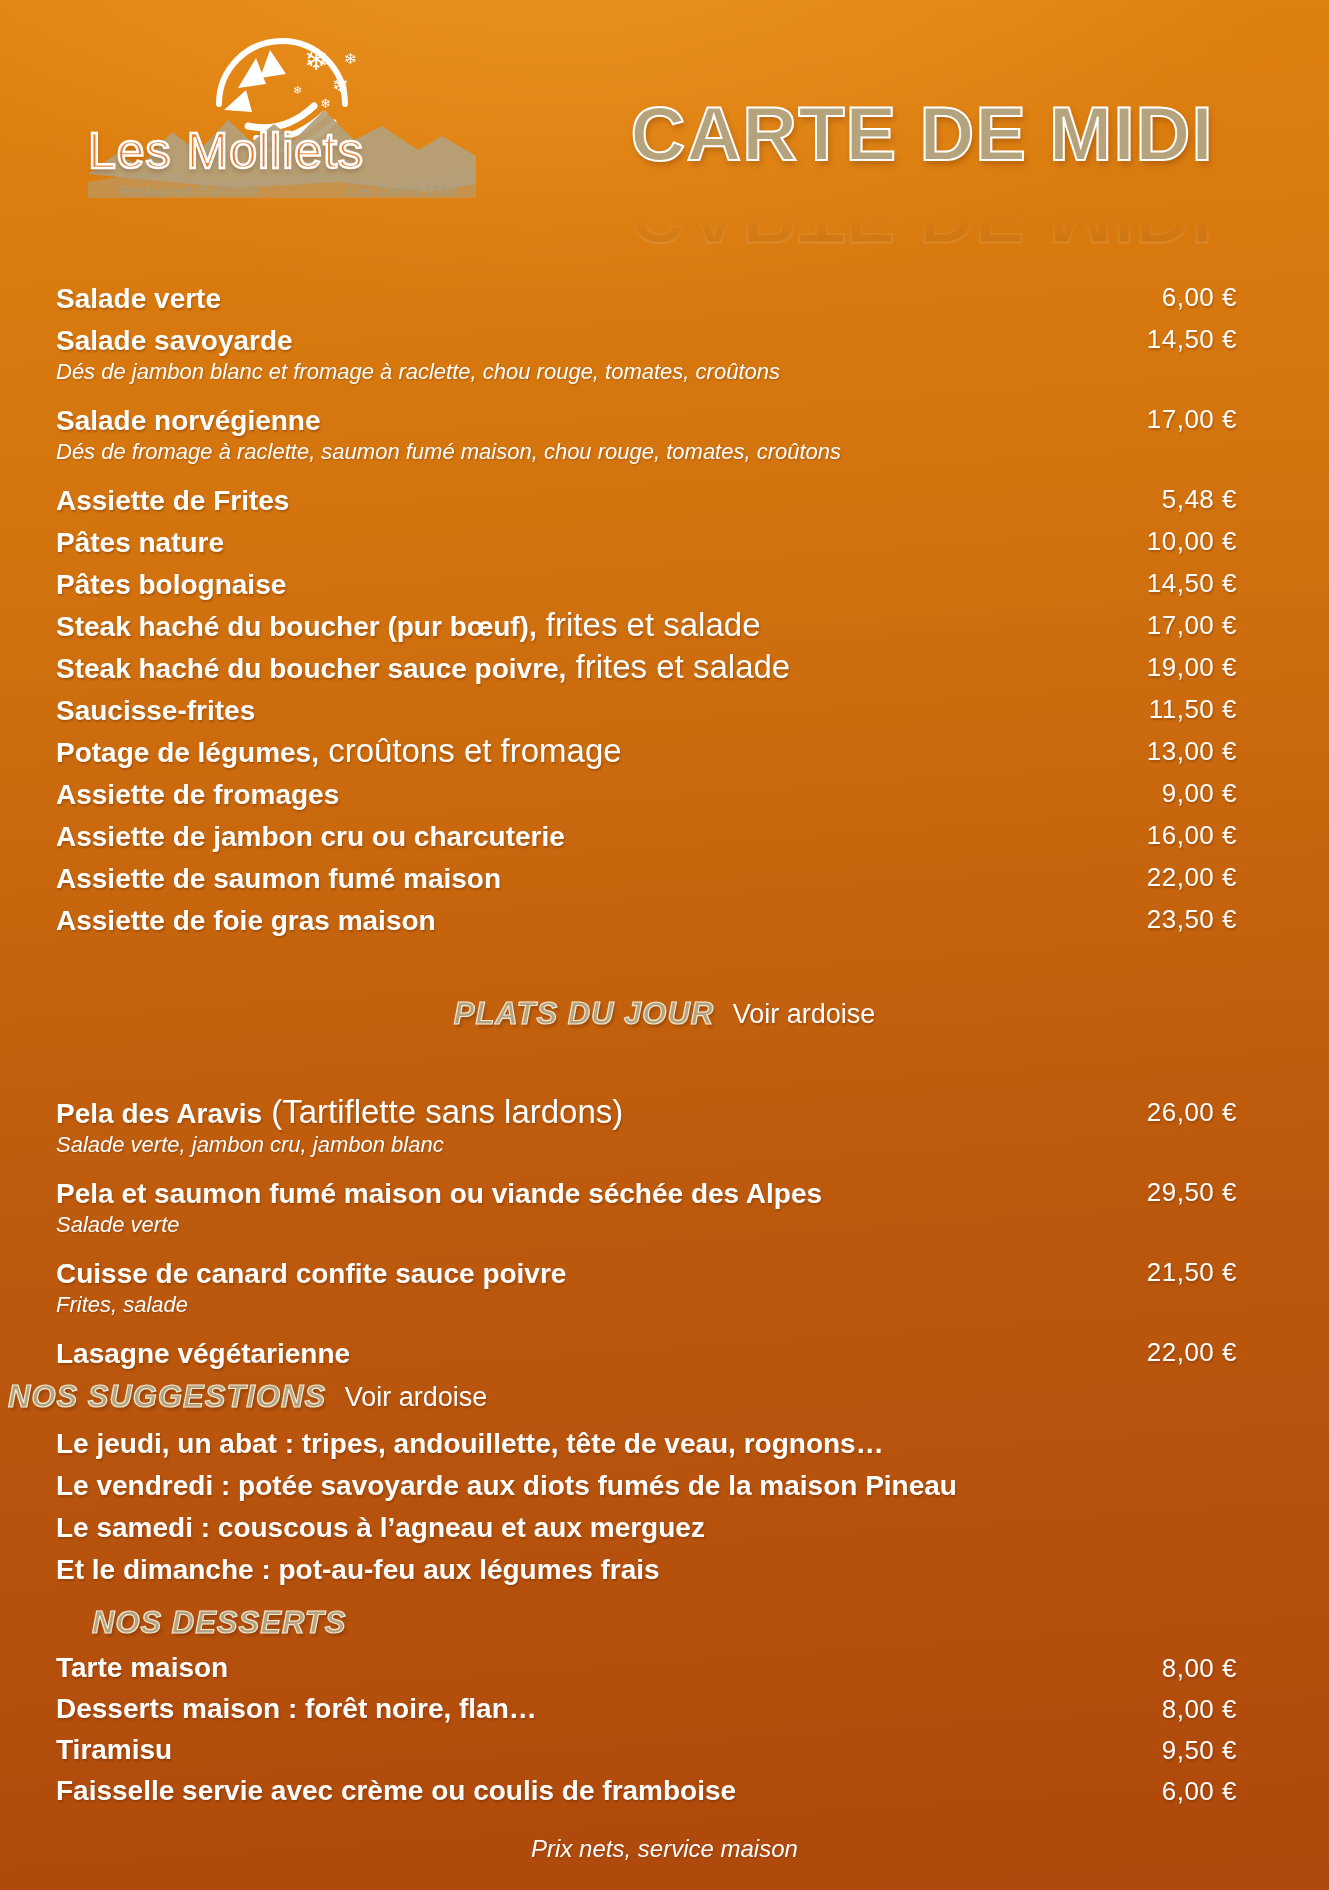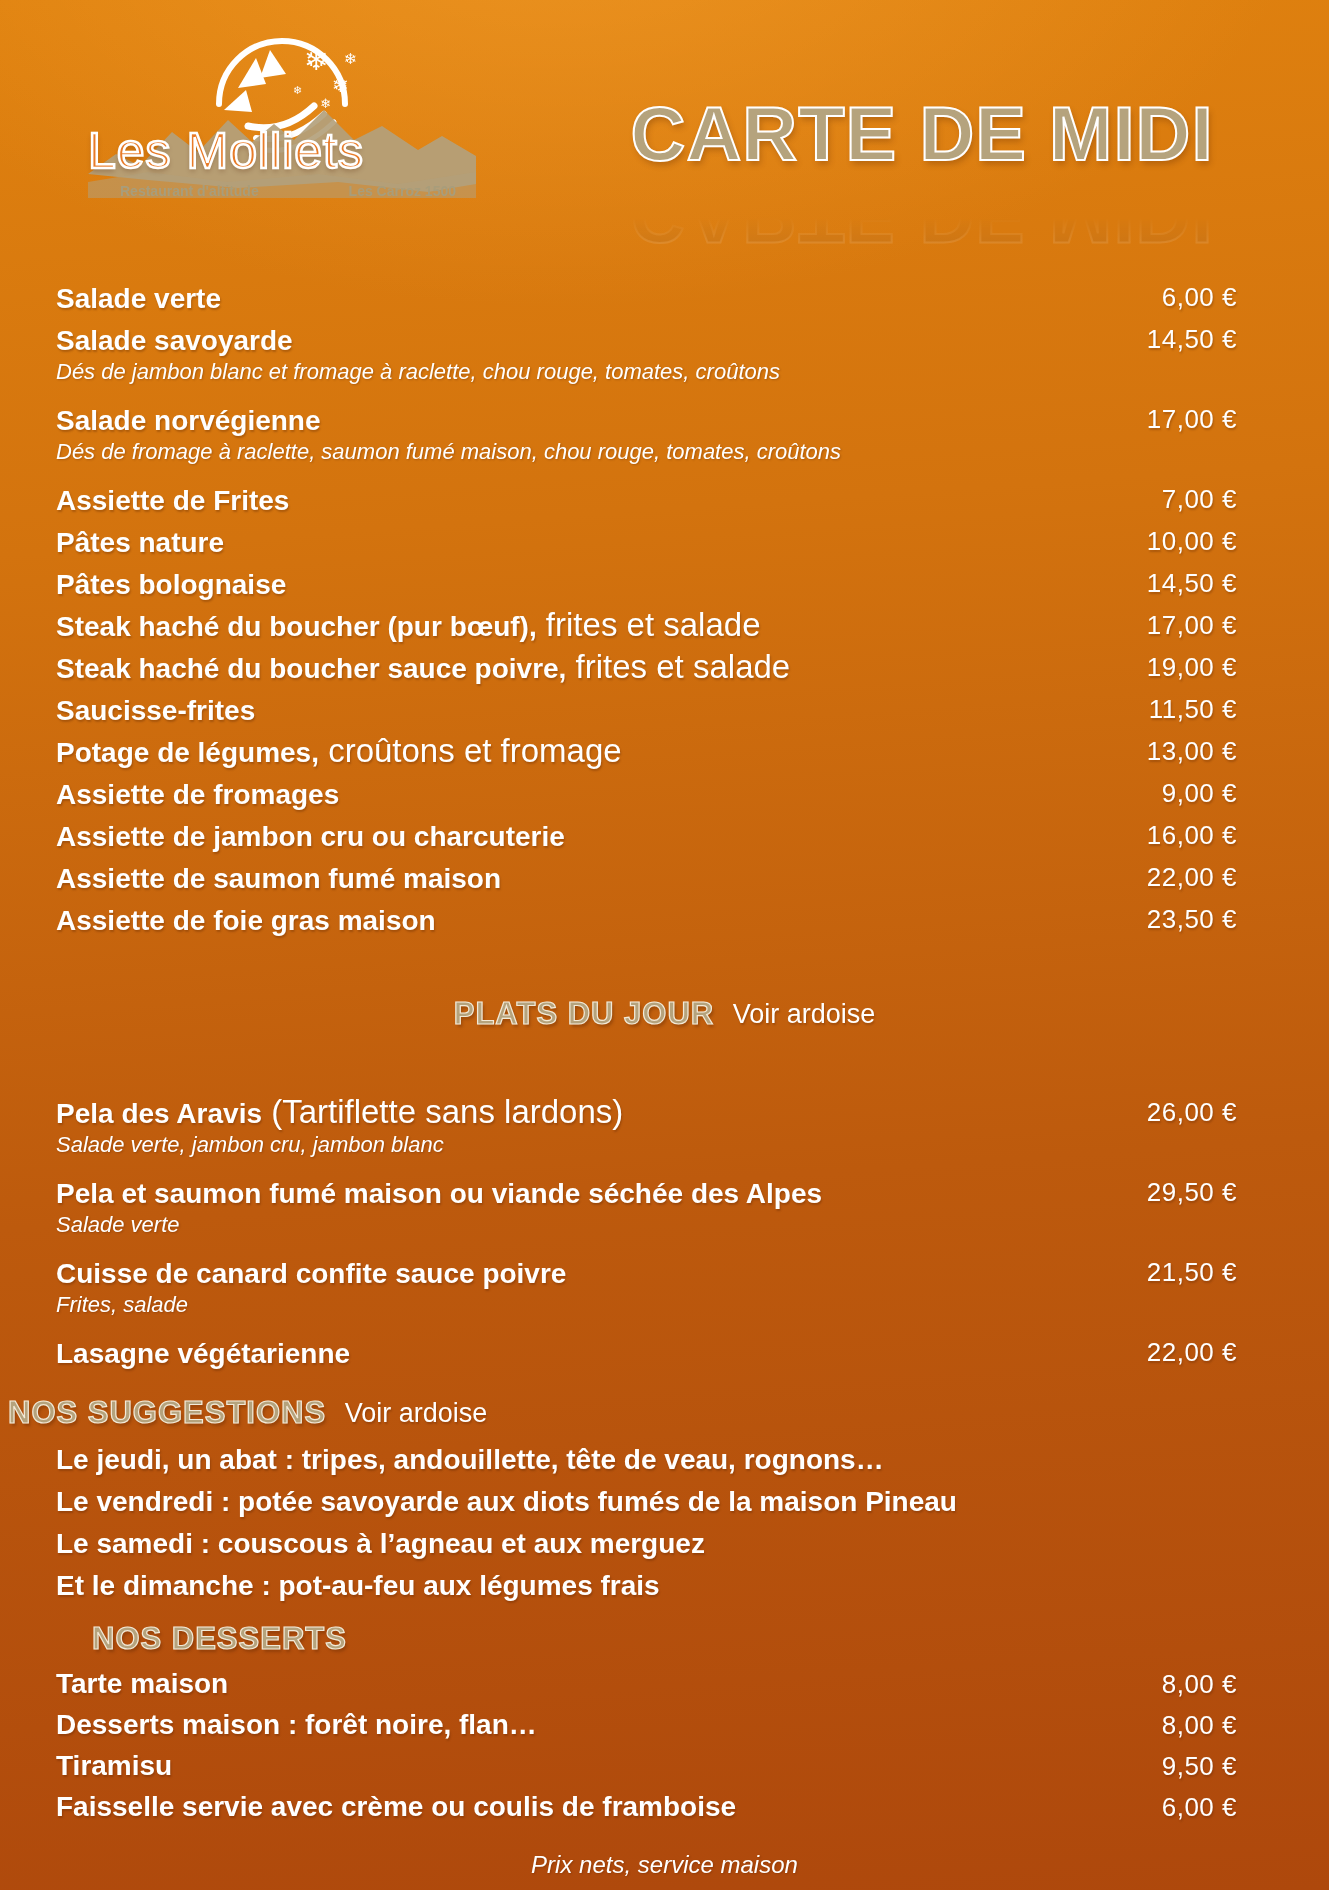--- a/index.html
+++ b/index.html
@@ -186,7 +186,7 @@
       <div class="menu-left">
           <div class="title-line"><span class="nm">Assiette de Frites</span><span class="sfx"></span></div>
         </div>
-      <div class="price">7,00 €</div>
+      <div class="price">5,48 €</div>
     </div>
 
     <div class="menu-row">

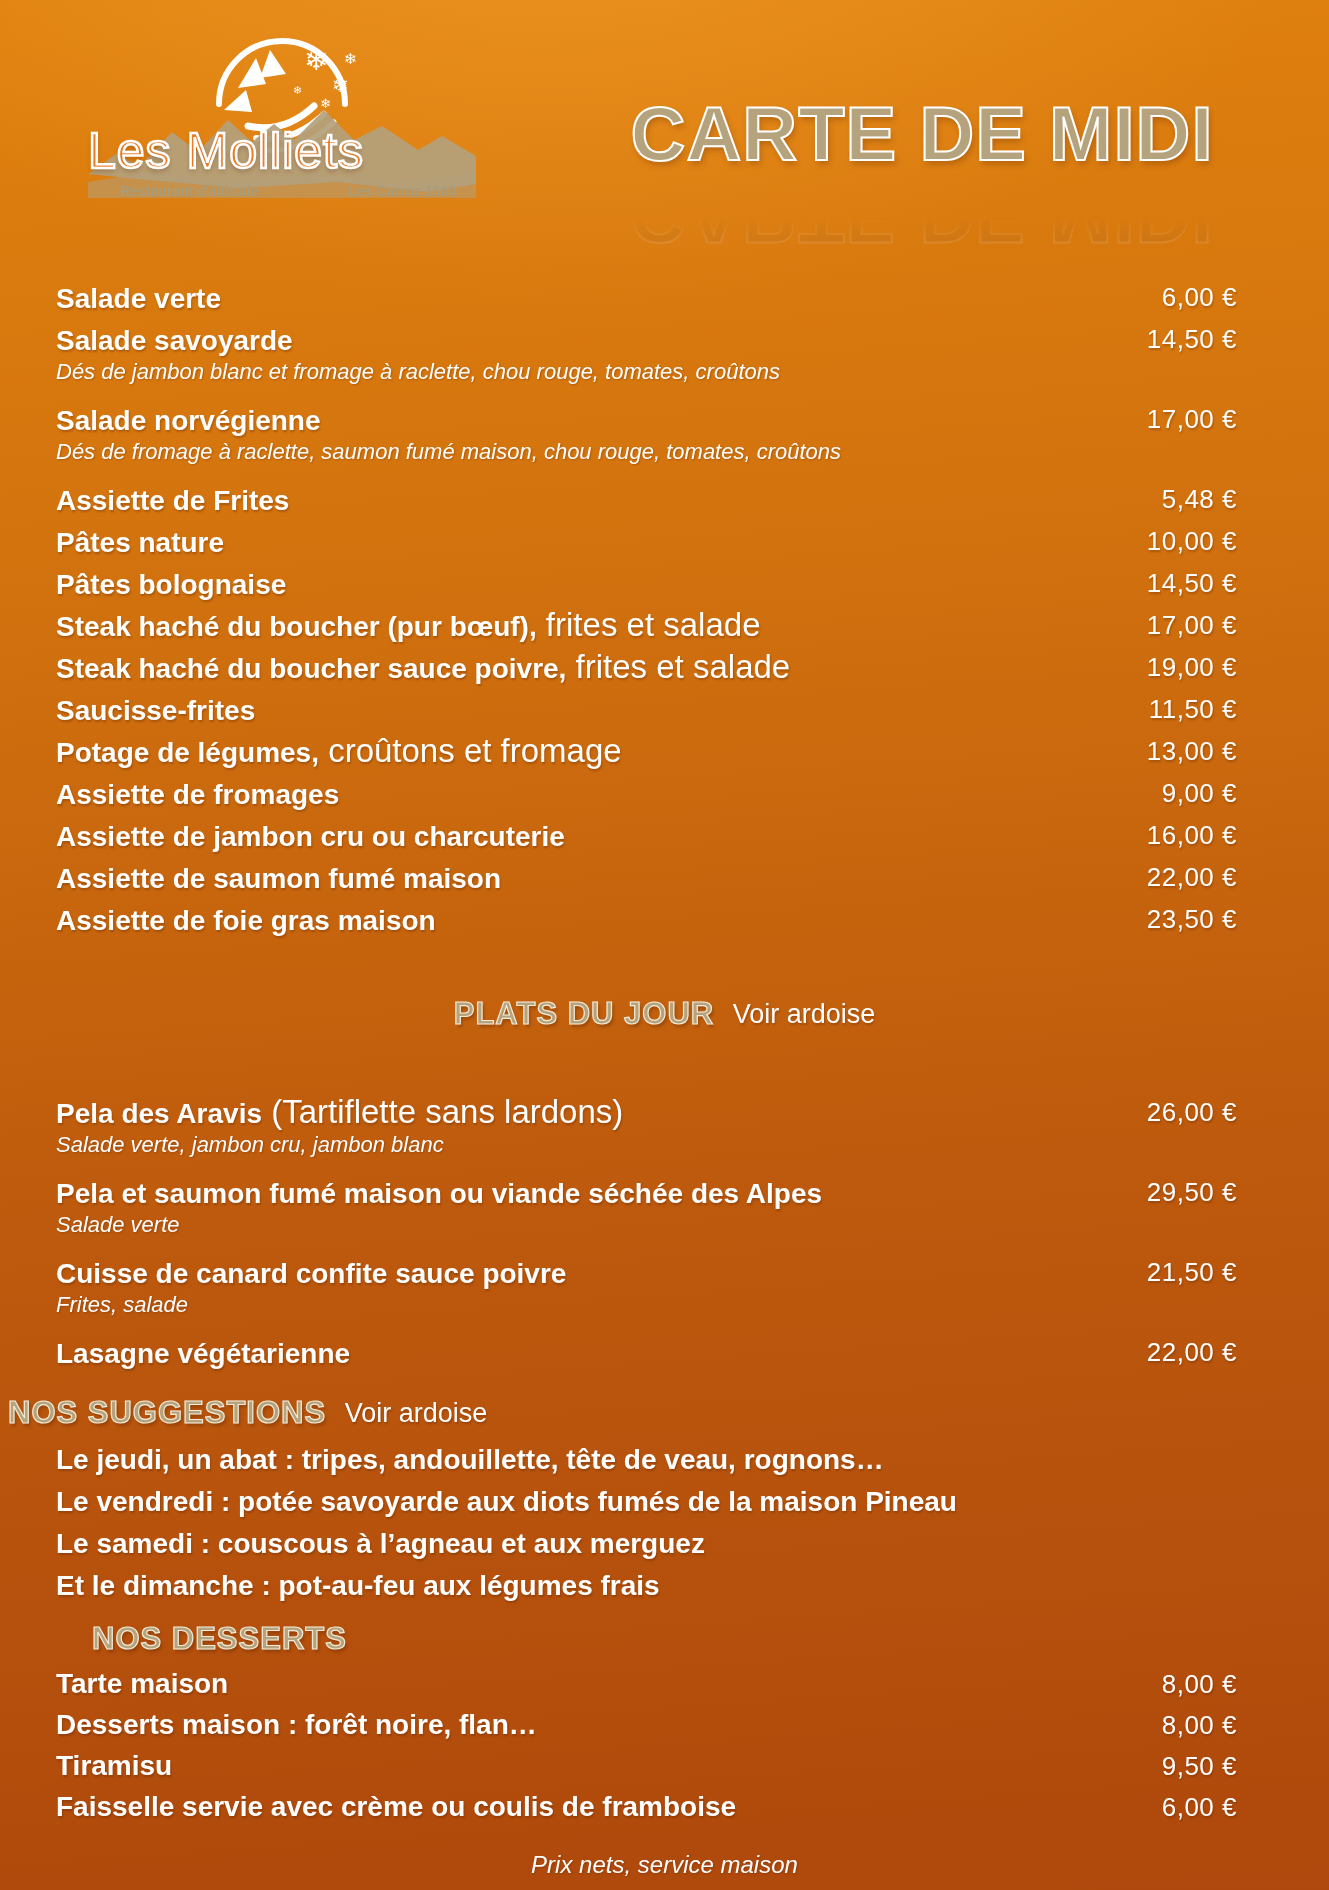--- a/index.html
+++ b/index.html
@@ -90,6 +90,7 @@
     color: #b5a37d;
     -webkit-text-stroke: 1.2px #f2ead8;
     text-shadow: 2px 3px 3px rgba(90,35,0,0.35);
+    font-style: italic;
   }
   .section-note {
     display: inline-block; vertical-align: middle;

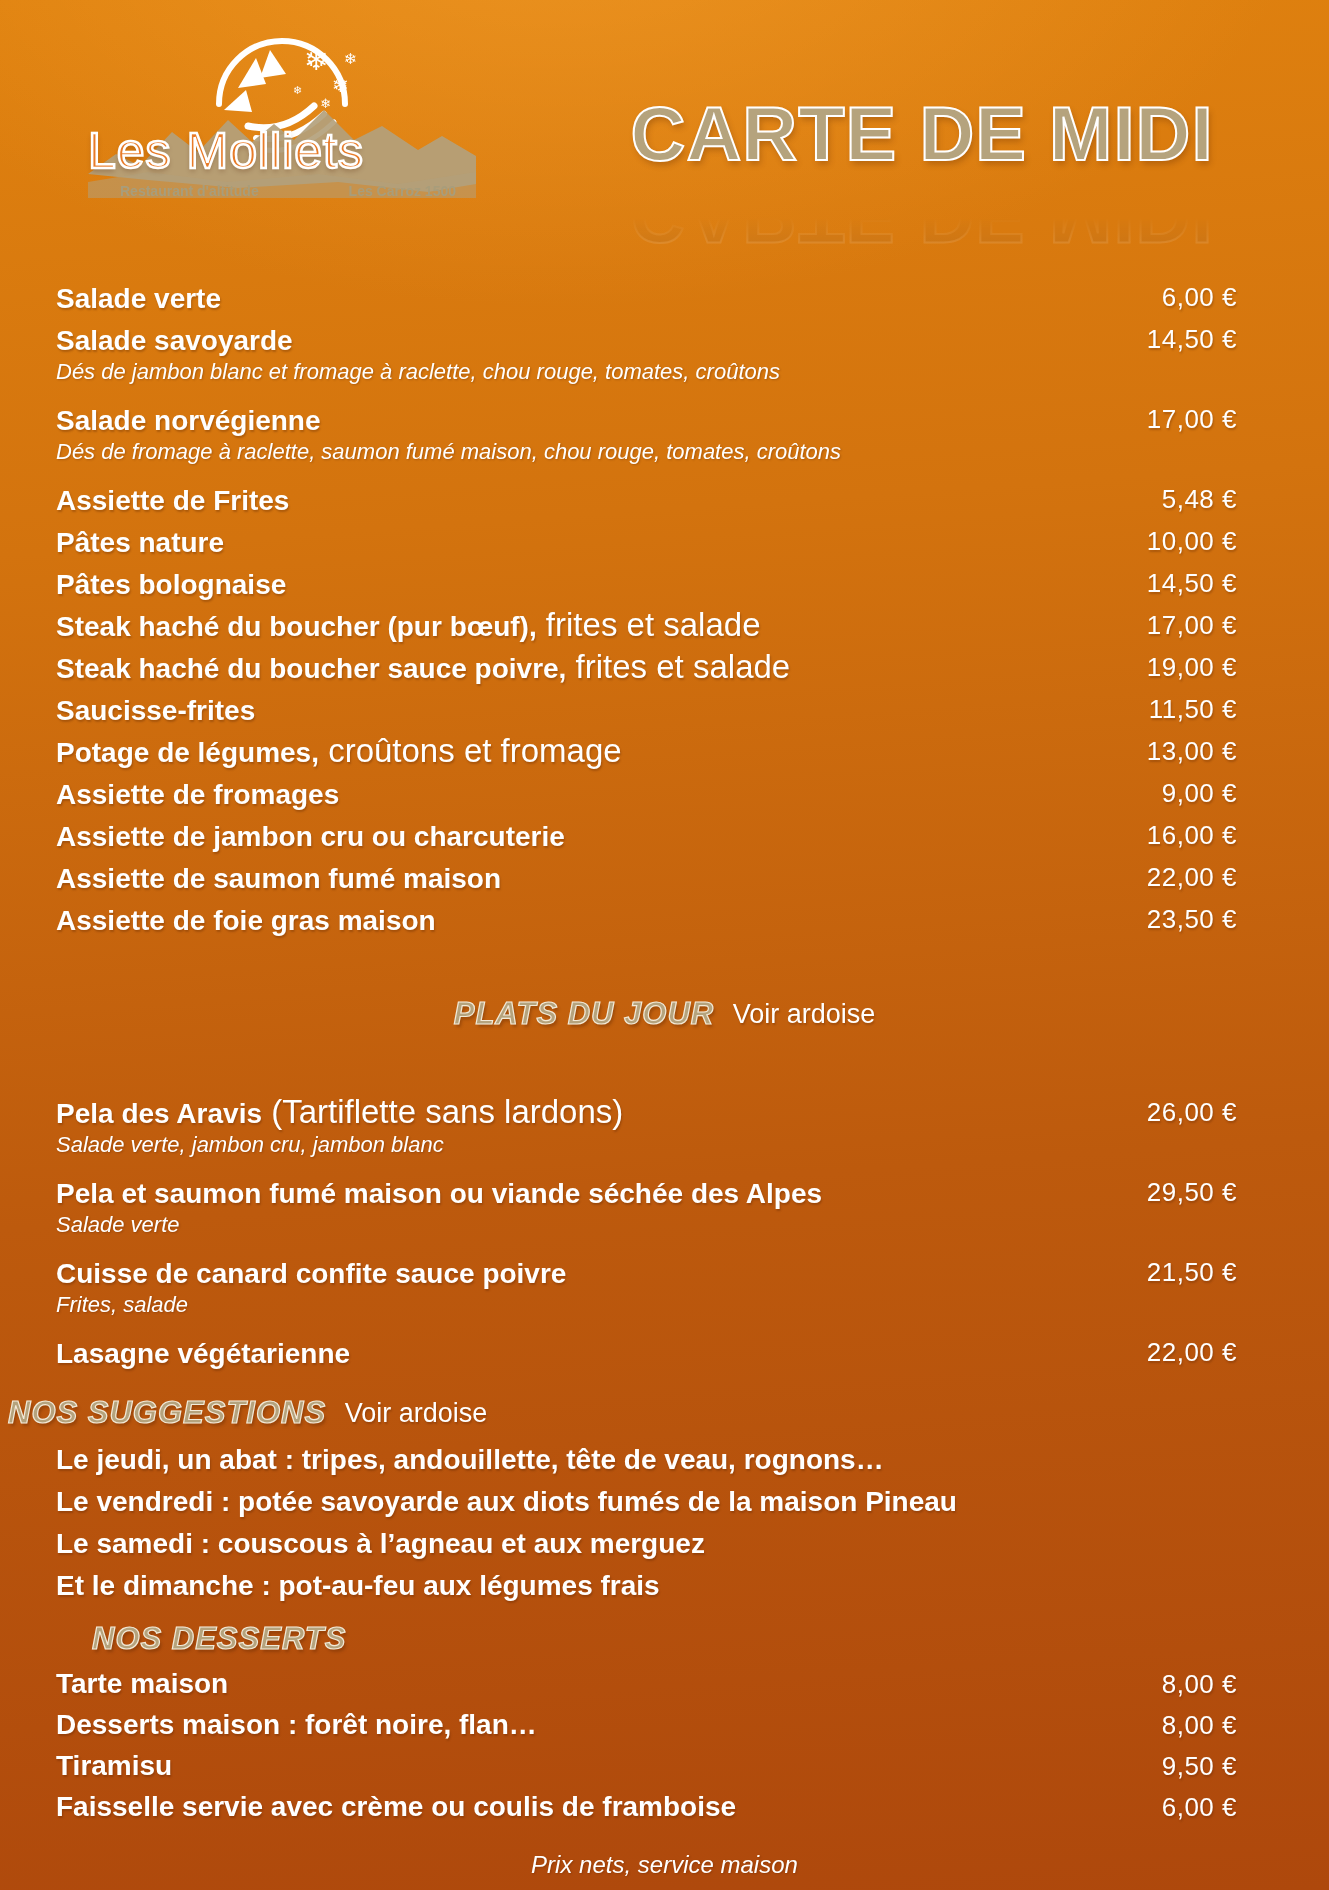--- a/index.html
+++ b/index.html
@@ -82,7 +82,7 @@
   
   .section-line { margin-top: 58px; text-align: center; }
   .section-line.left { text-align: left; padding-left: 92px; }
-  .section-line.sugg { margin-top: 24px; padding-left: 8px; }
+  .section-line.sugg { margin-top: 8px; padding-left: 8px; }
   .section-line.dess { margin-top: 18px; }
   .section-header {
     display: inline-block; vertical-align: middle;

